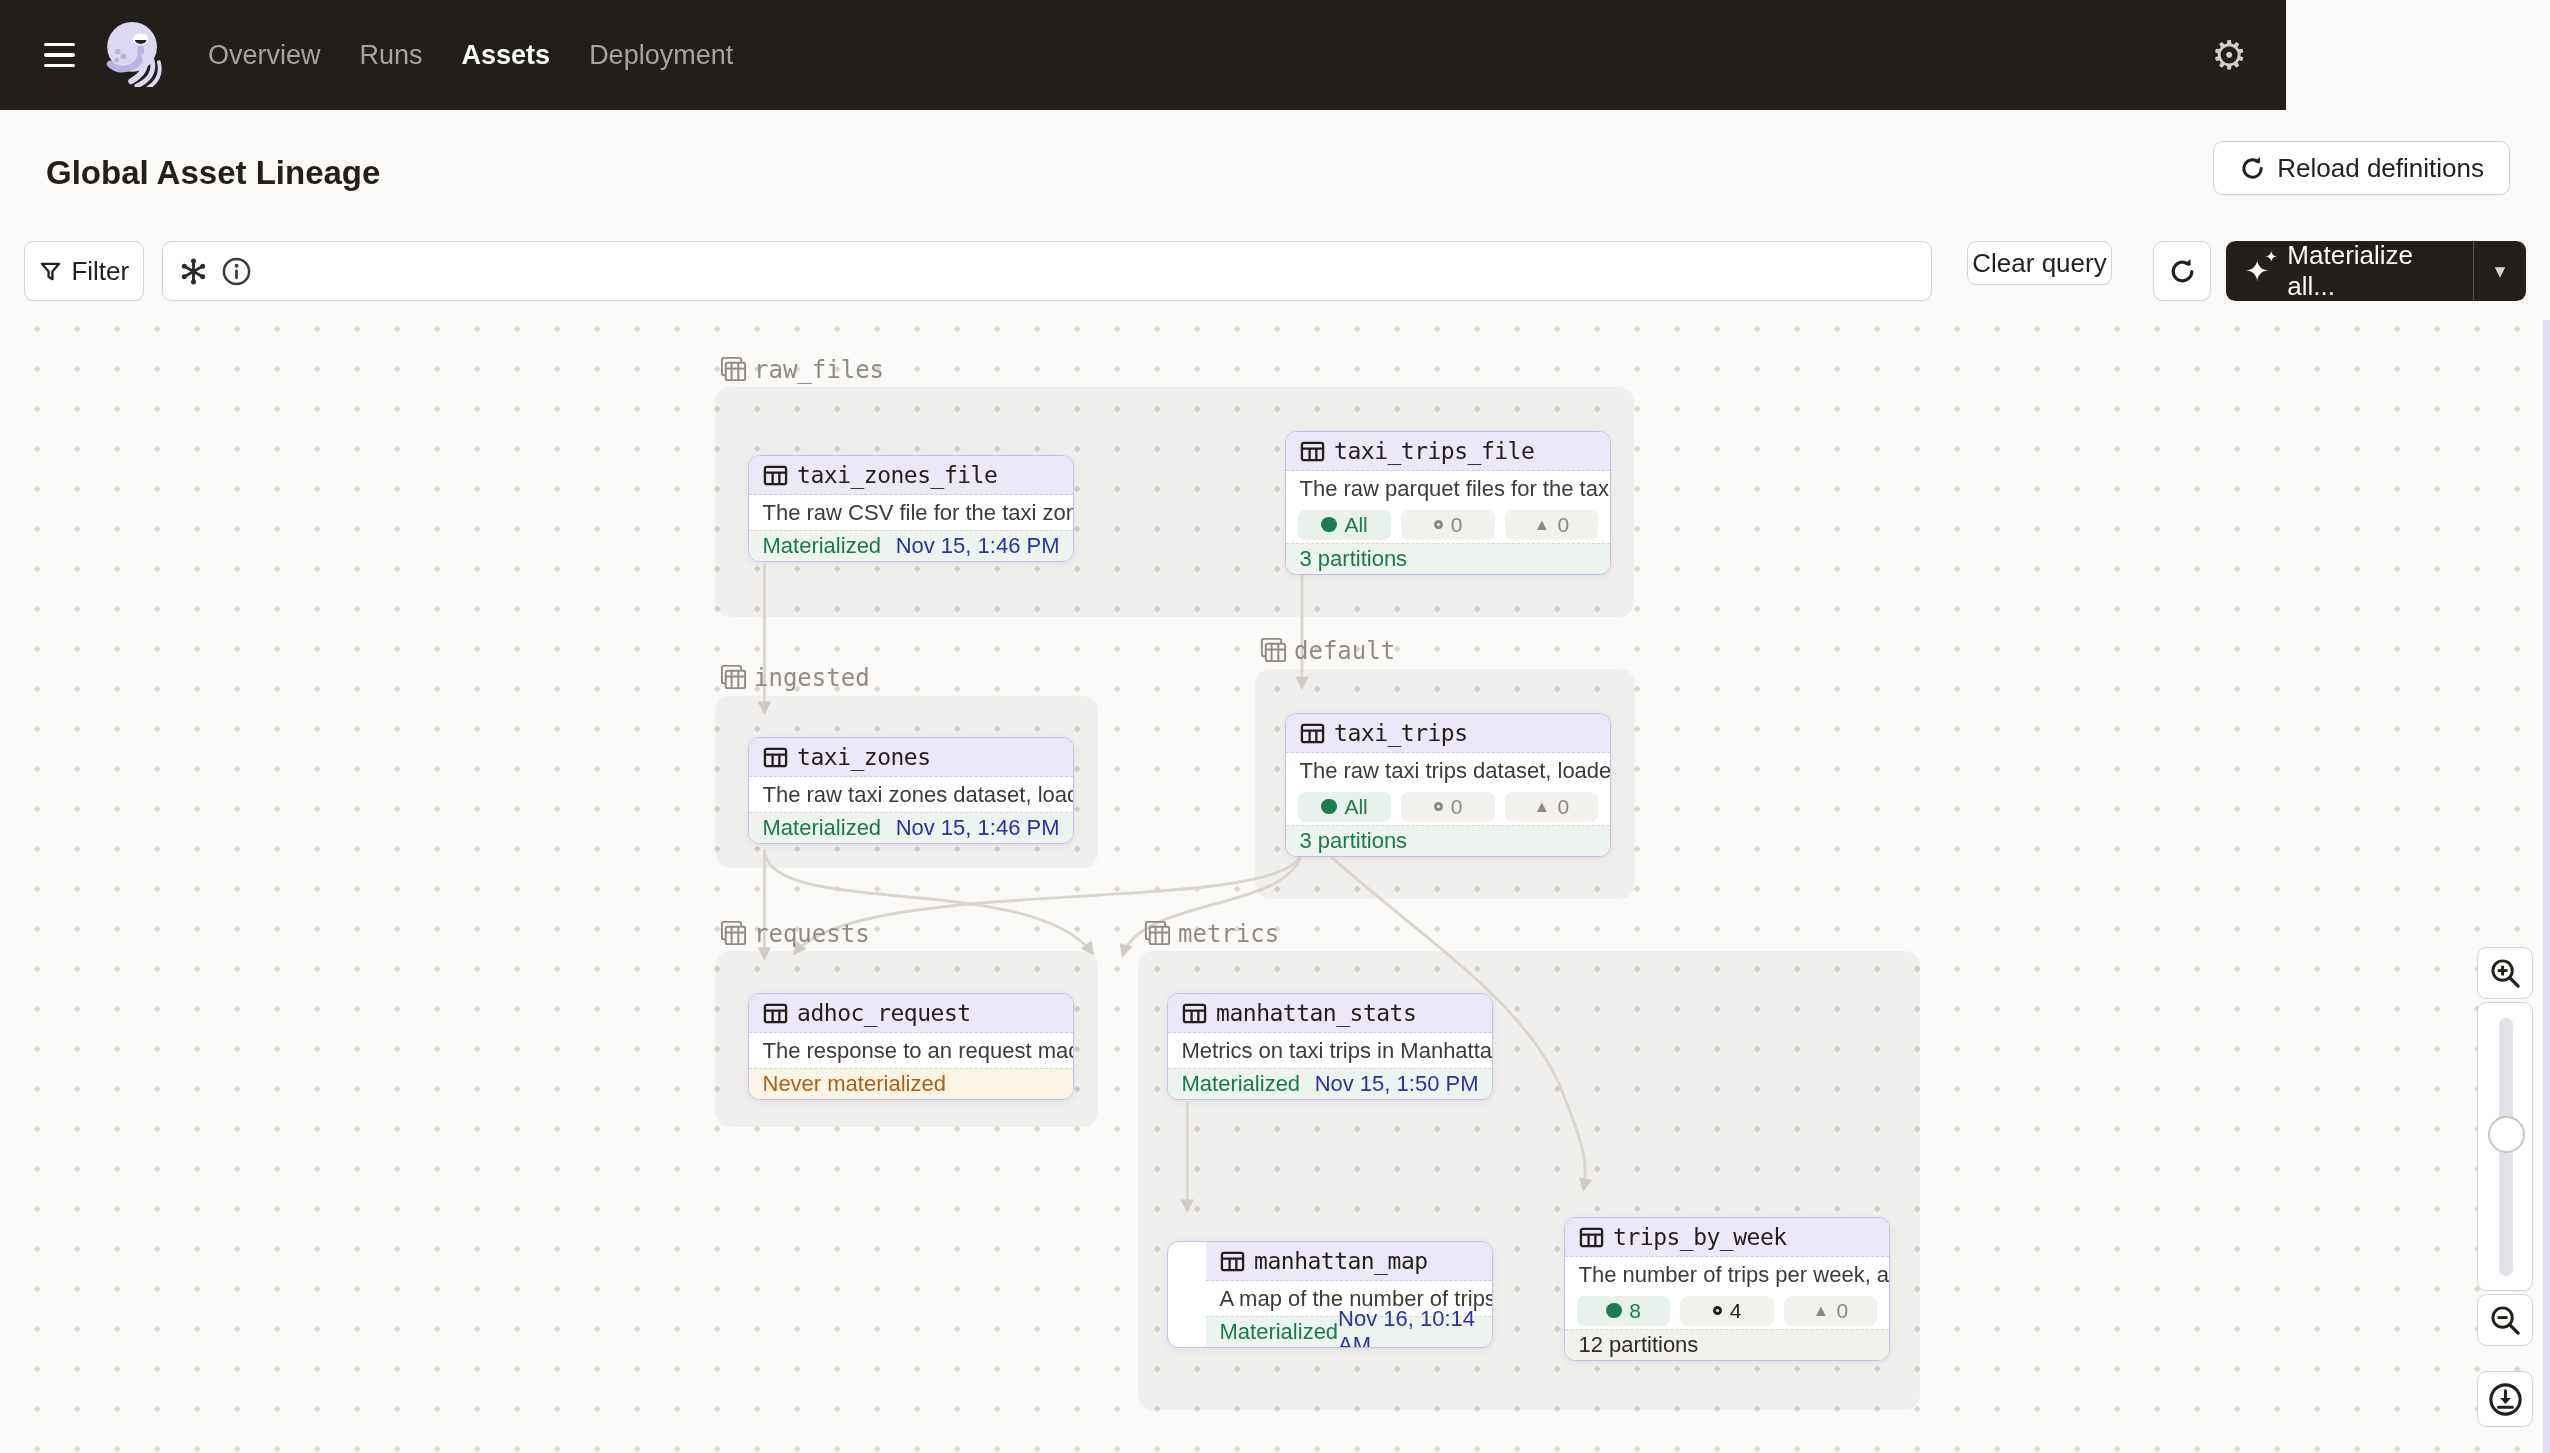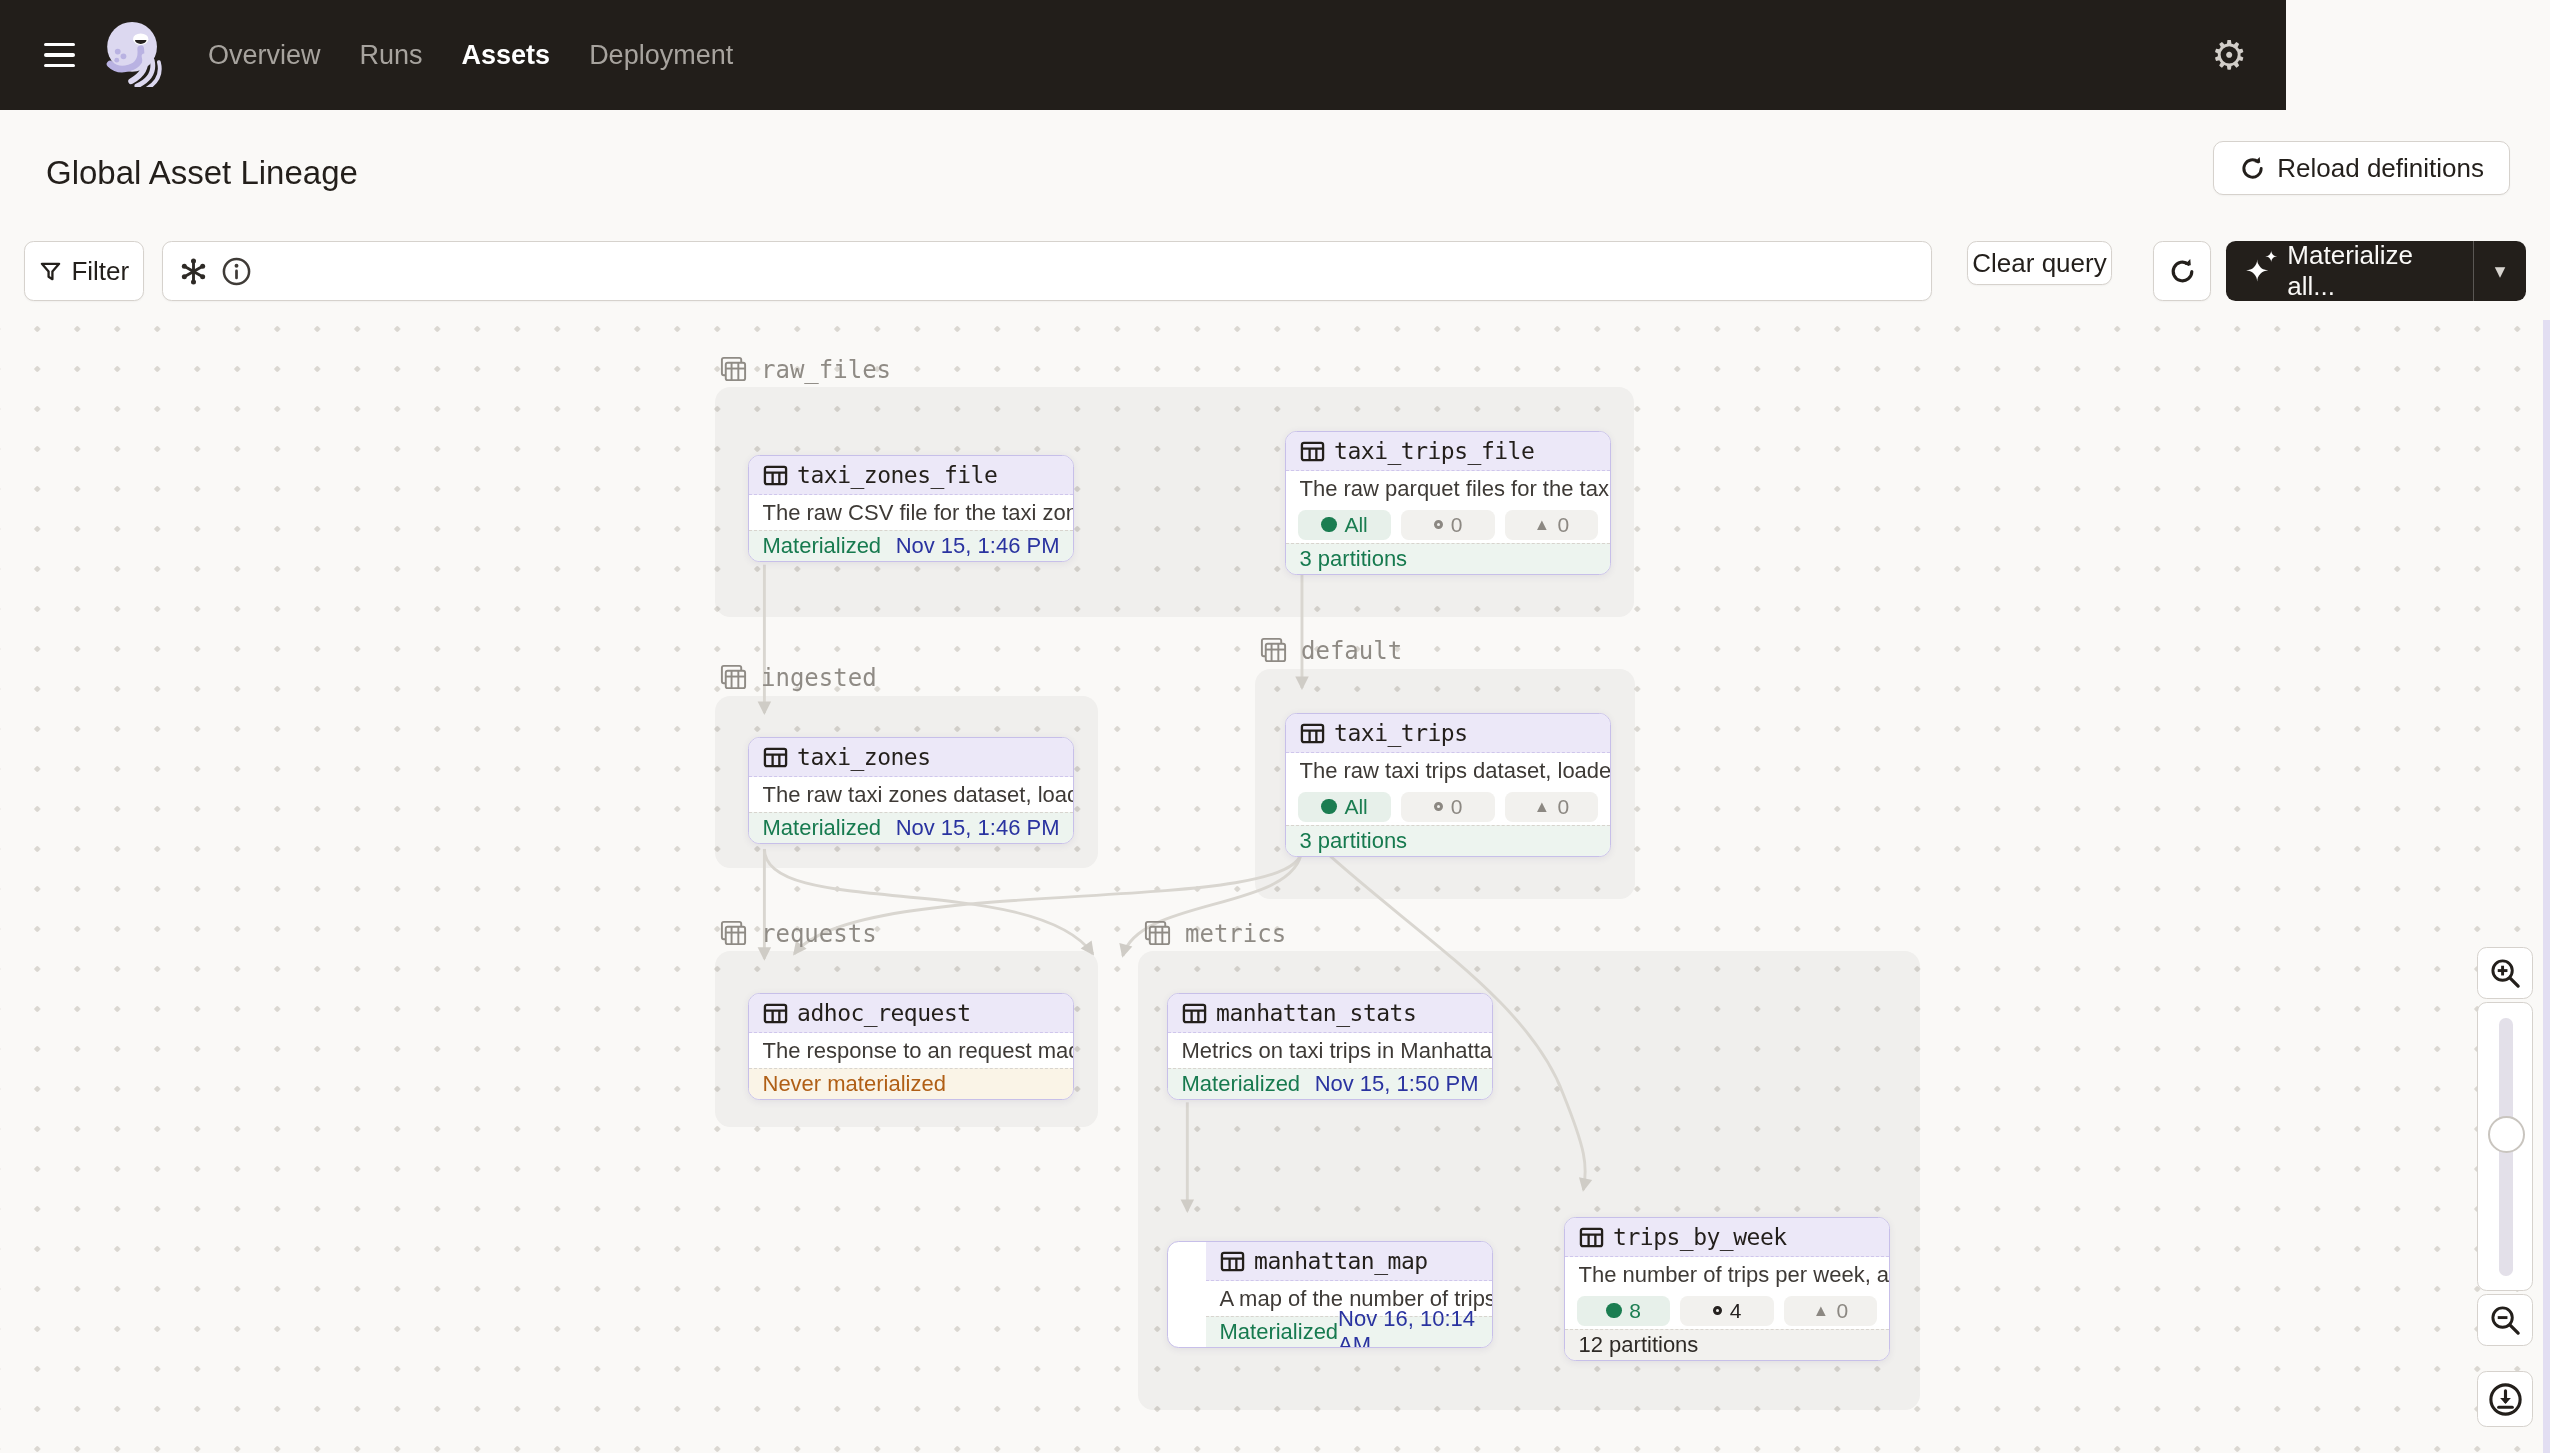--- a/index.html
+++ b/index.html
@@ -30,7 +30,7 @@
 
   
   .pageheader { position:absolute; left:0; top:110px; width:2550px; height:114px; }
-  .pagetitle { position:absolute; left:46px; top:44px; font-size:33px; font-weight:normal; color:#231F1B; }
+  .pagetitle { position:absolute; left:46px; top:44px; font-size:33px; font-weight:bold; color:#231F1B; }
   .btn { background:#FFFFFF; border:1px solid #D6D2CD; border-radius:9.6px; color:#231F1B;
          font-size:26px; display:flex; align-items:center; justify-content:center; cursor:pointer;
          box-shadow:0 1px 1.9px rgba(0,0,0,0.04); }

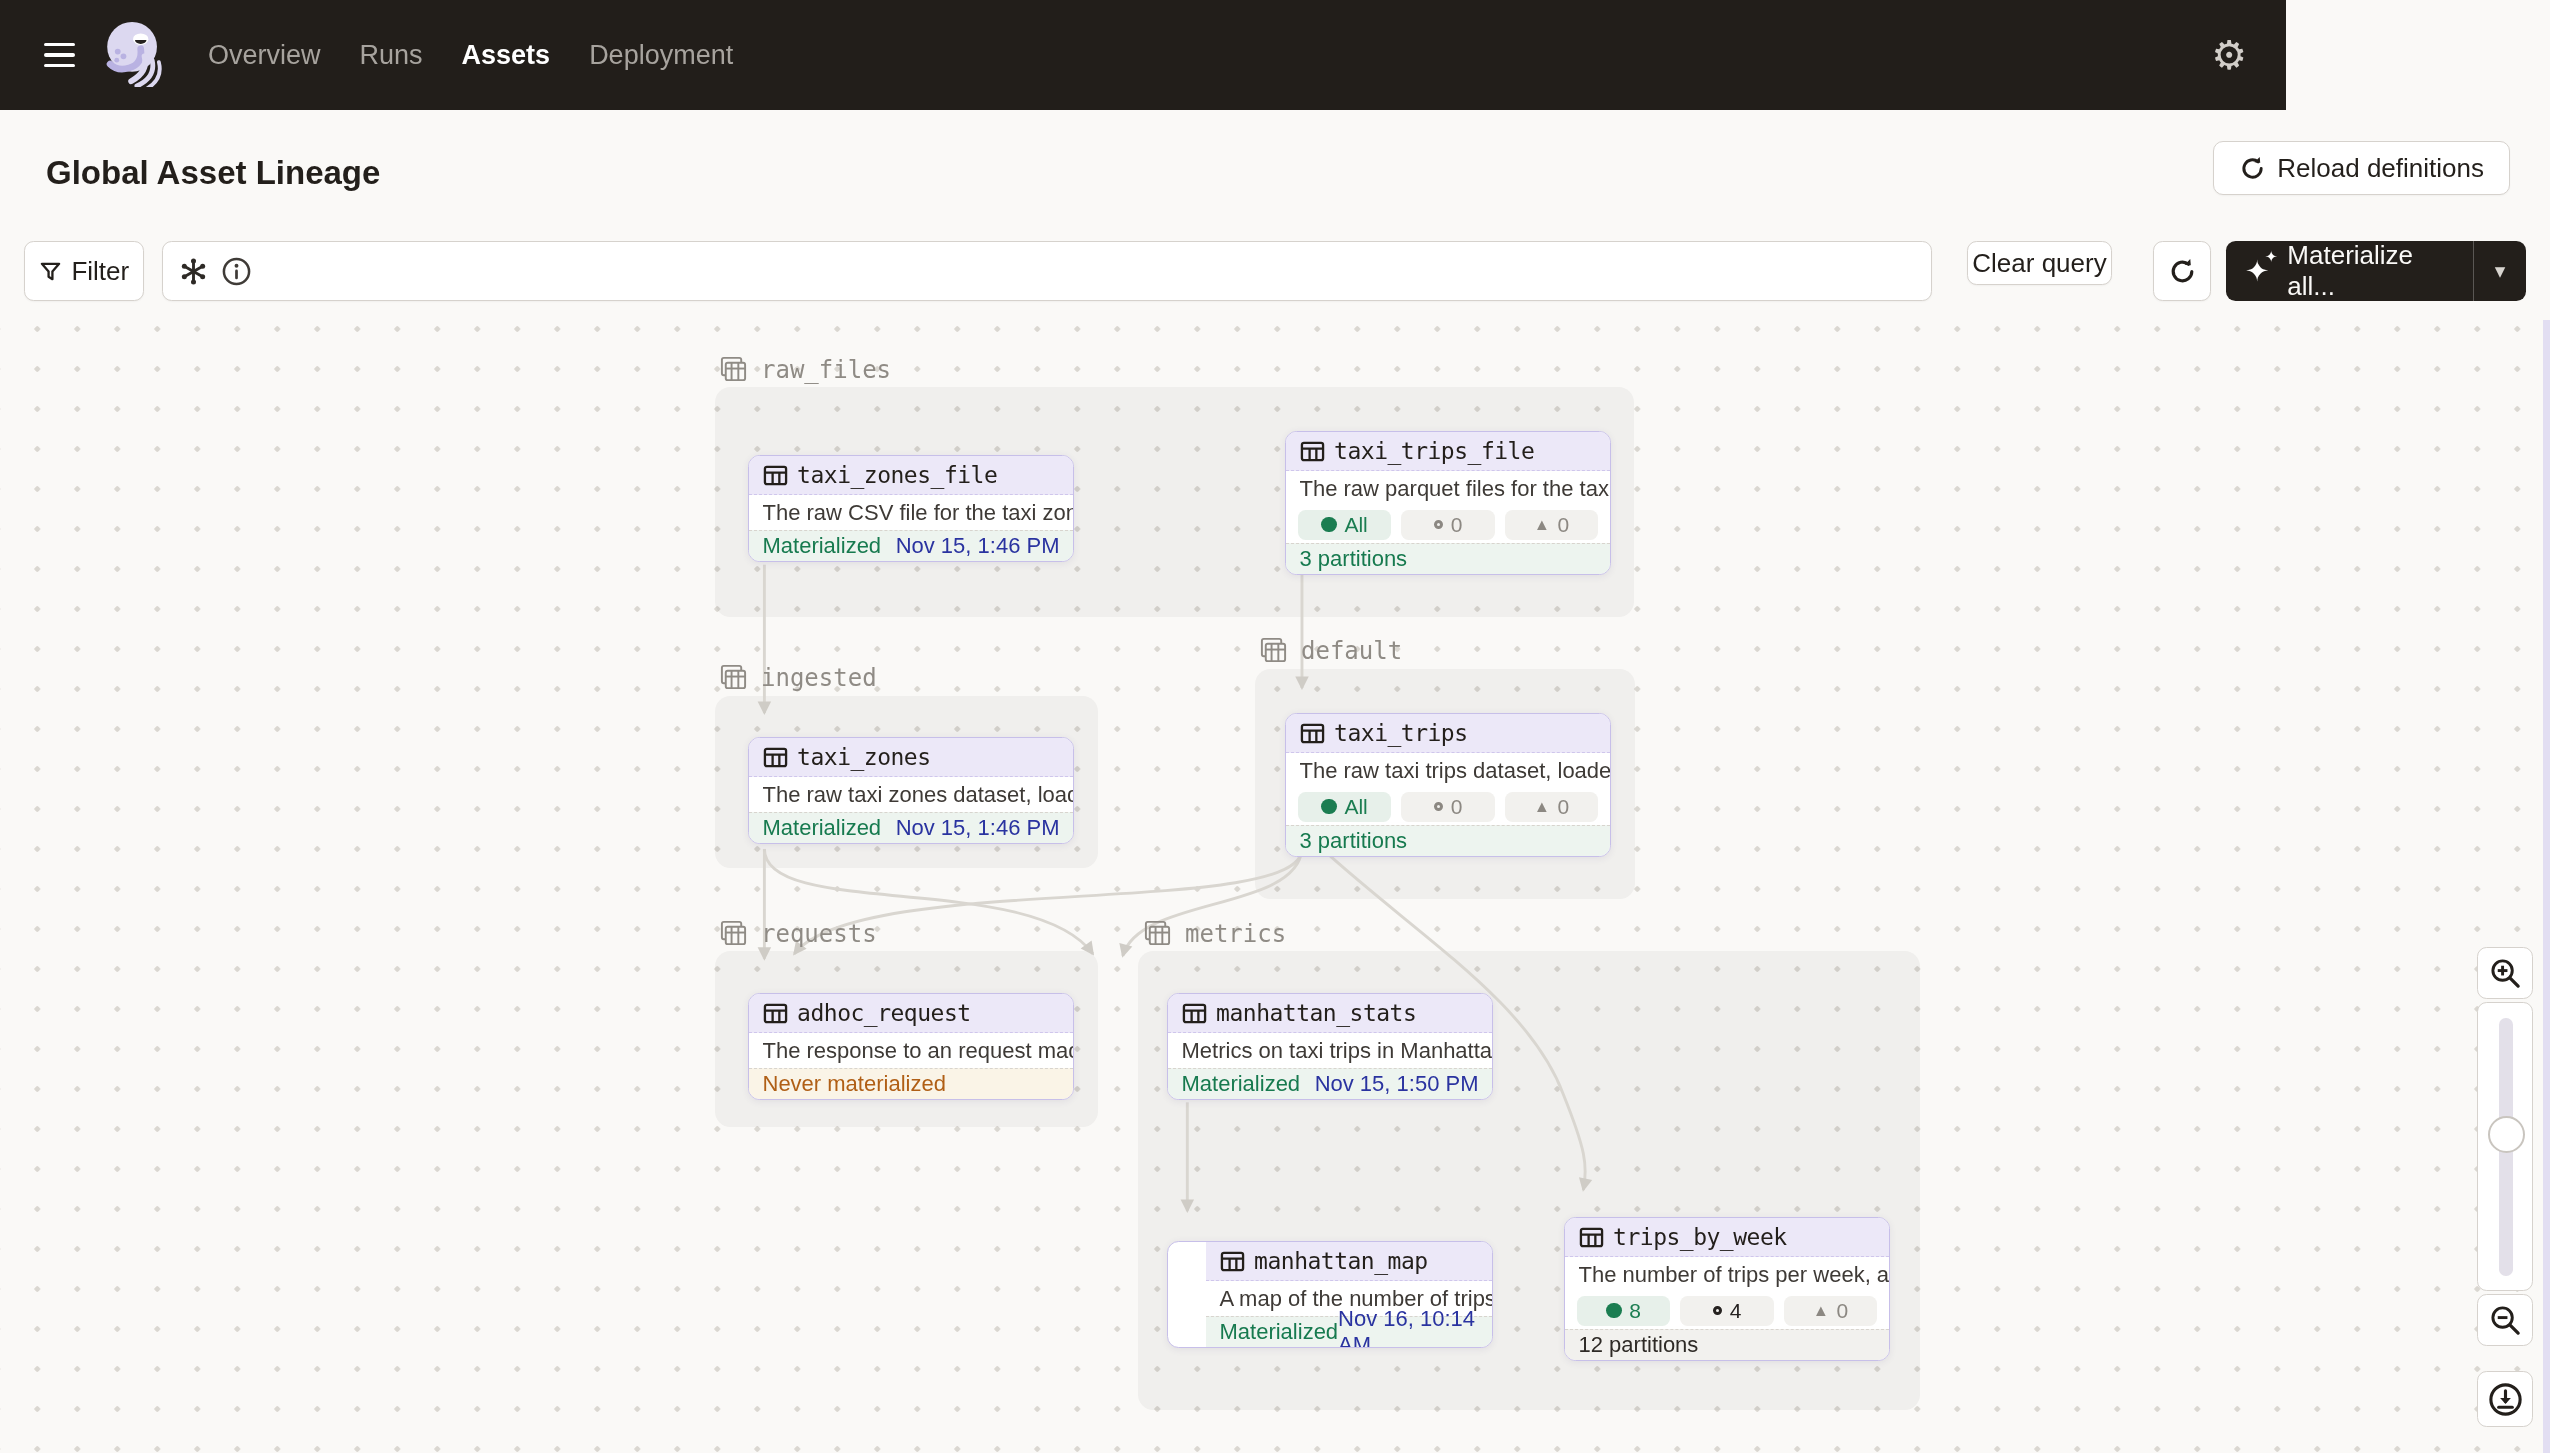--- a/index.html
+++ b/index.html
@@ -62,7 +62,7 @@
             background-image:radial-gradient(circle, #DAD7D1 2.5px, transparent 2.9px);
             background-size:40px 40px; background-position:17.3px 29px; }
   .group { position:absolute; background:rgba(34,30,26,0.045); border-radius:15.4px; }
-  .group-label { position:absolute; display:flex; align-items:center; gap:13px; color:#8F8B85;
+  .group-label { position:absolute; display:flex; align-items:center; gap:6px; color:#8F8B85;
                  font-size:24px; font-family:"DejaVu Sans Mono", monospace; }
   svg.edges { position:absolute; left:0; top:0; width:2550px; height:1133px; pointer-events:none; }
 

